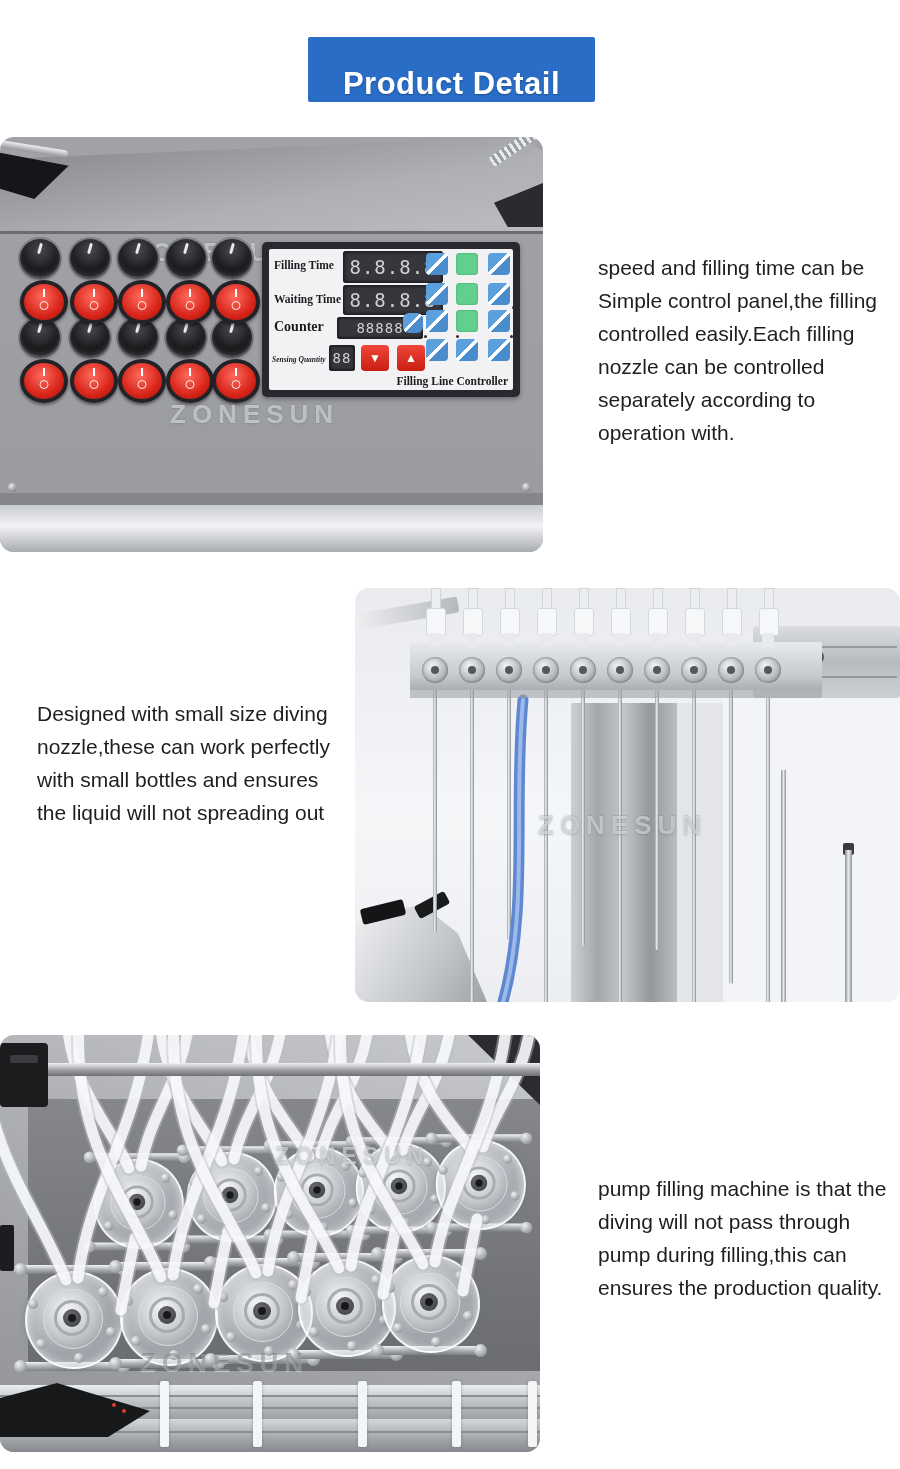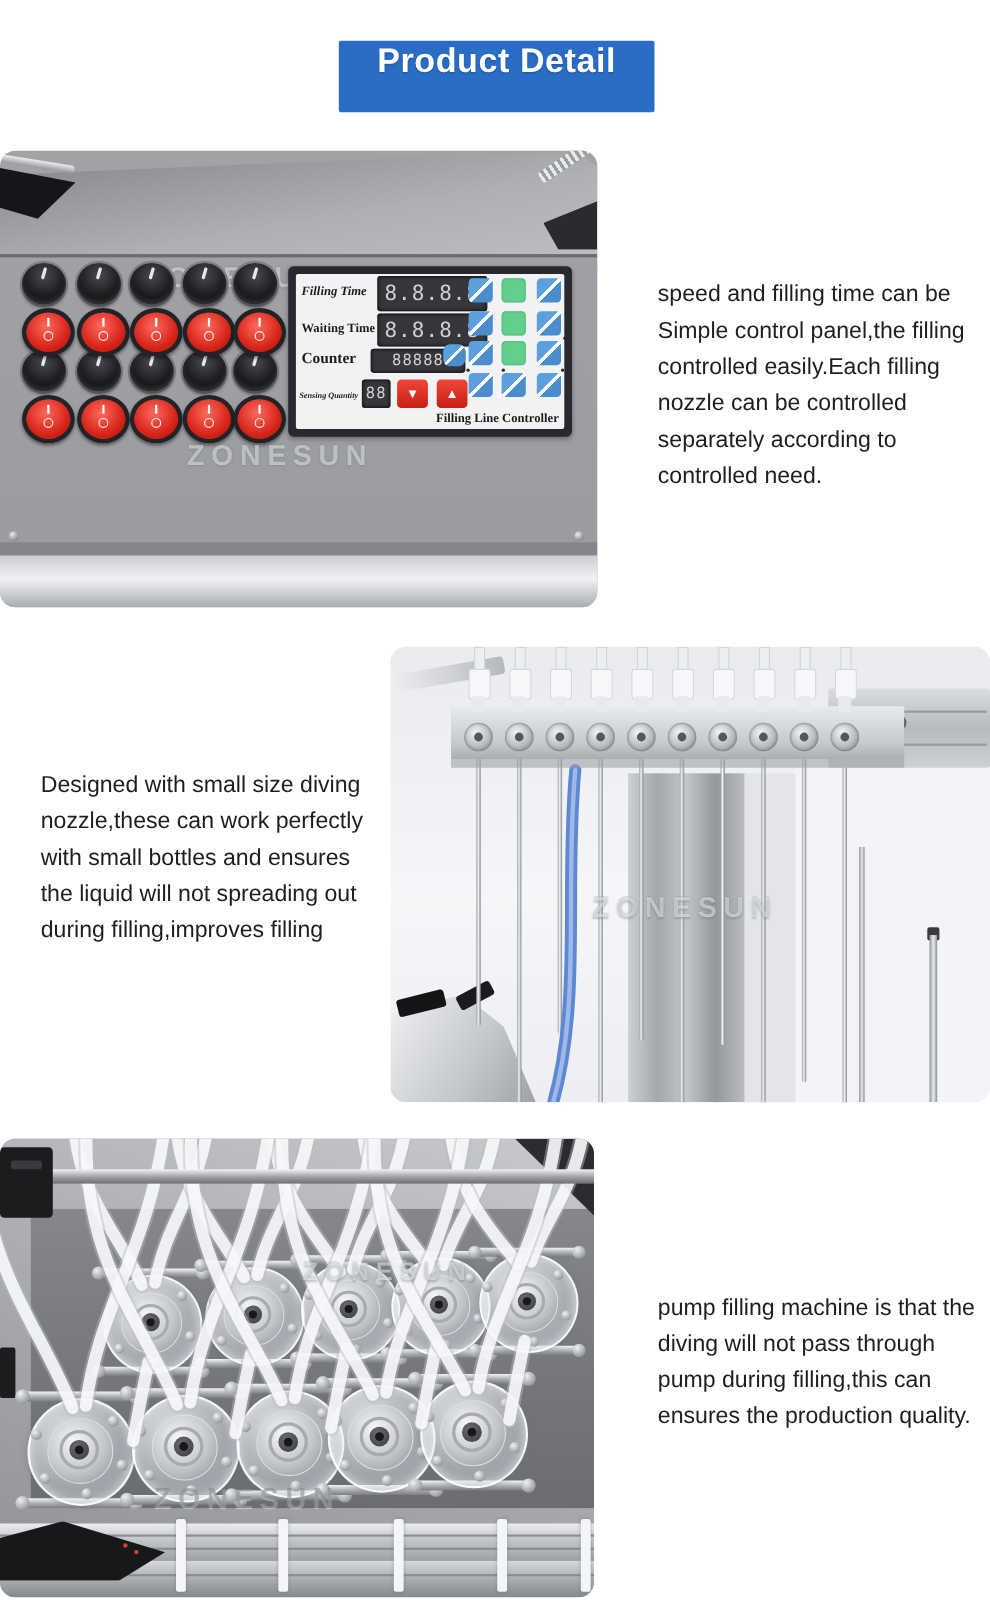--- a/index.html
+++ b/index.html
@@ -9,7 +9,7 @@
 
   
   #banner{position:absolute;left:308px;top:37px;width:287px;height:65px;background:#2a6dc6;
-          border-radius:2px;display:flex;align-items:flex-start;justify-content:center;}
+          border-radius:2px;display:flex;align-items:flex-end;justify-content:center;}
   #banner span{color:#ffffff;font-size:31px;font-weight:700;letter-spacing:0.5px;
                text-shadow:0 1px 2px rgba(0,0,0,0.25);}
 

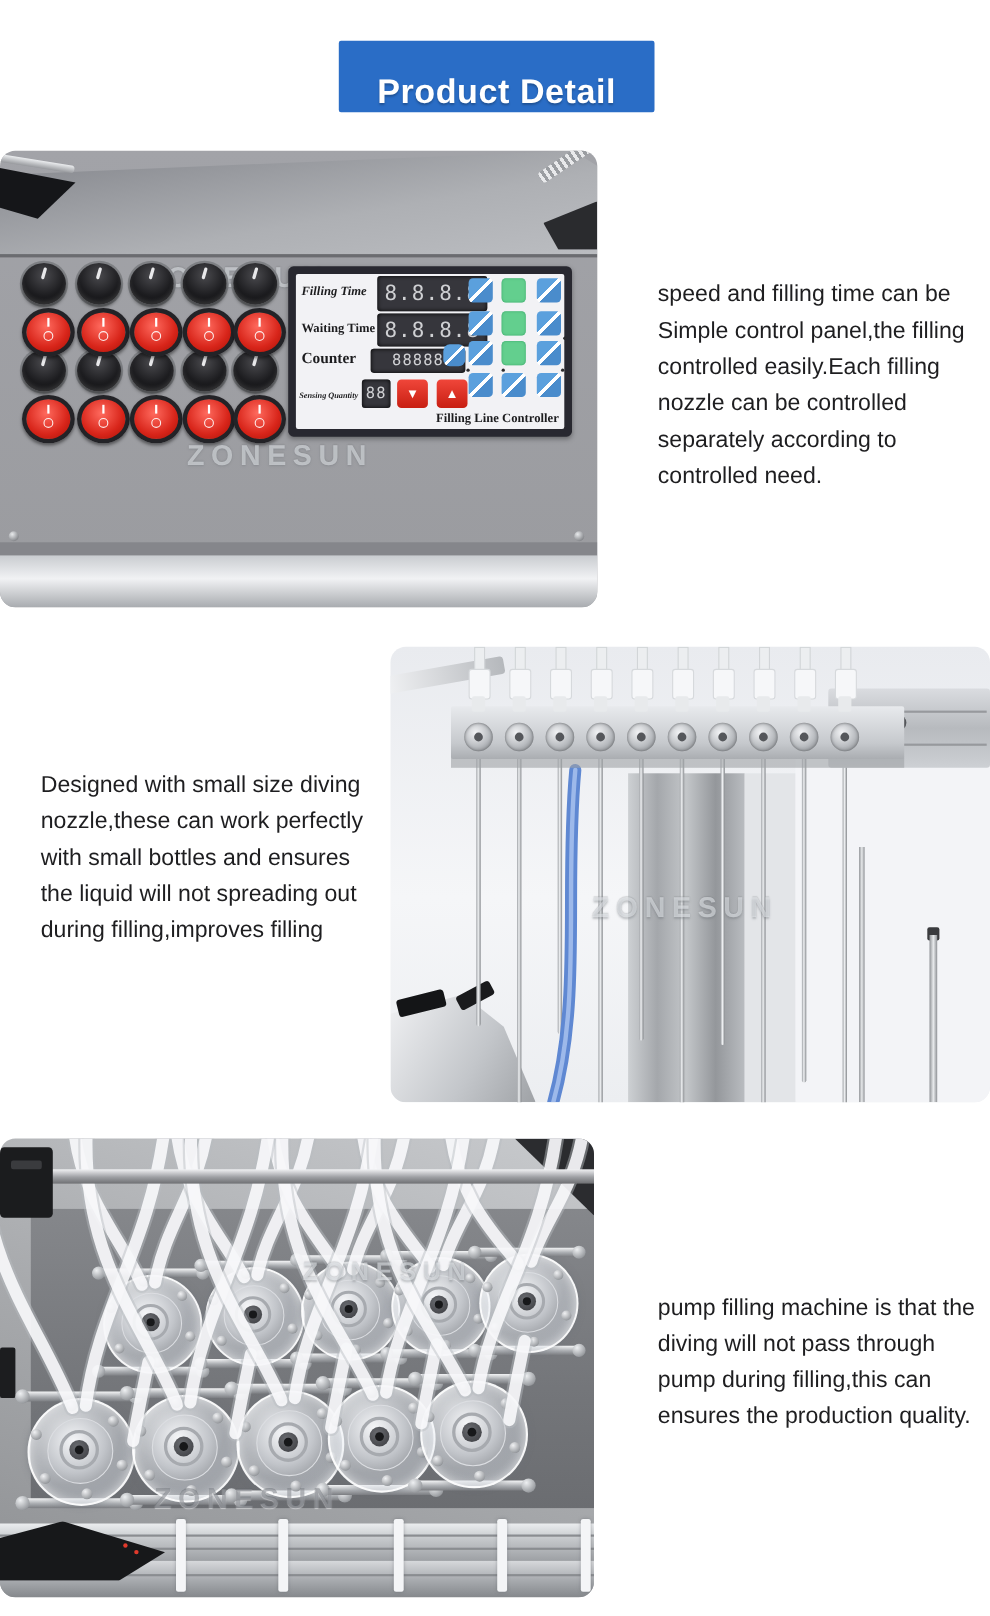--- a/index.html
+++ b/index.html
@@ -210,7 +210,7 @@
 
     <div id="ctrl" class="abs">
       <div id="ctrl-inner" class="abs">
-        <div class="ctrl-label" style="left:5px;top:10px;font-size:11.5px;font-style:italic;">Filling Time</div>
+        <div class="ctrl-label" style="left:5px;top:10px;font-size:11.5px;">Filling Time</div>
         <div class="seg" style="left:74px;top:2px;width:100px;height:32px;font-size:19px;">8.8.8.8</div>
 
         <div class="ctrl-label" style="left:5px;top:44px;font-size:11.5px;">Waiting Time</div>

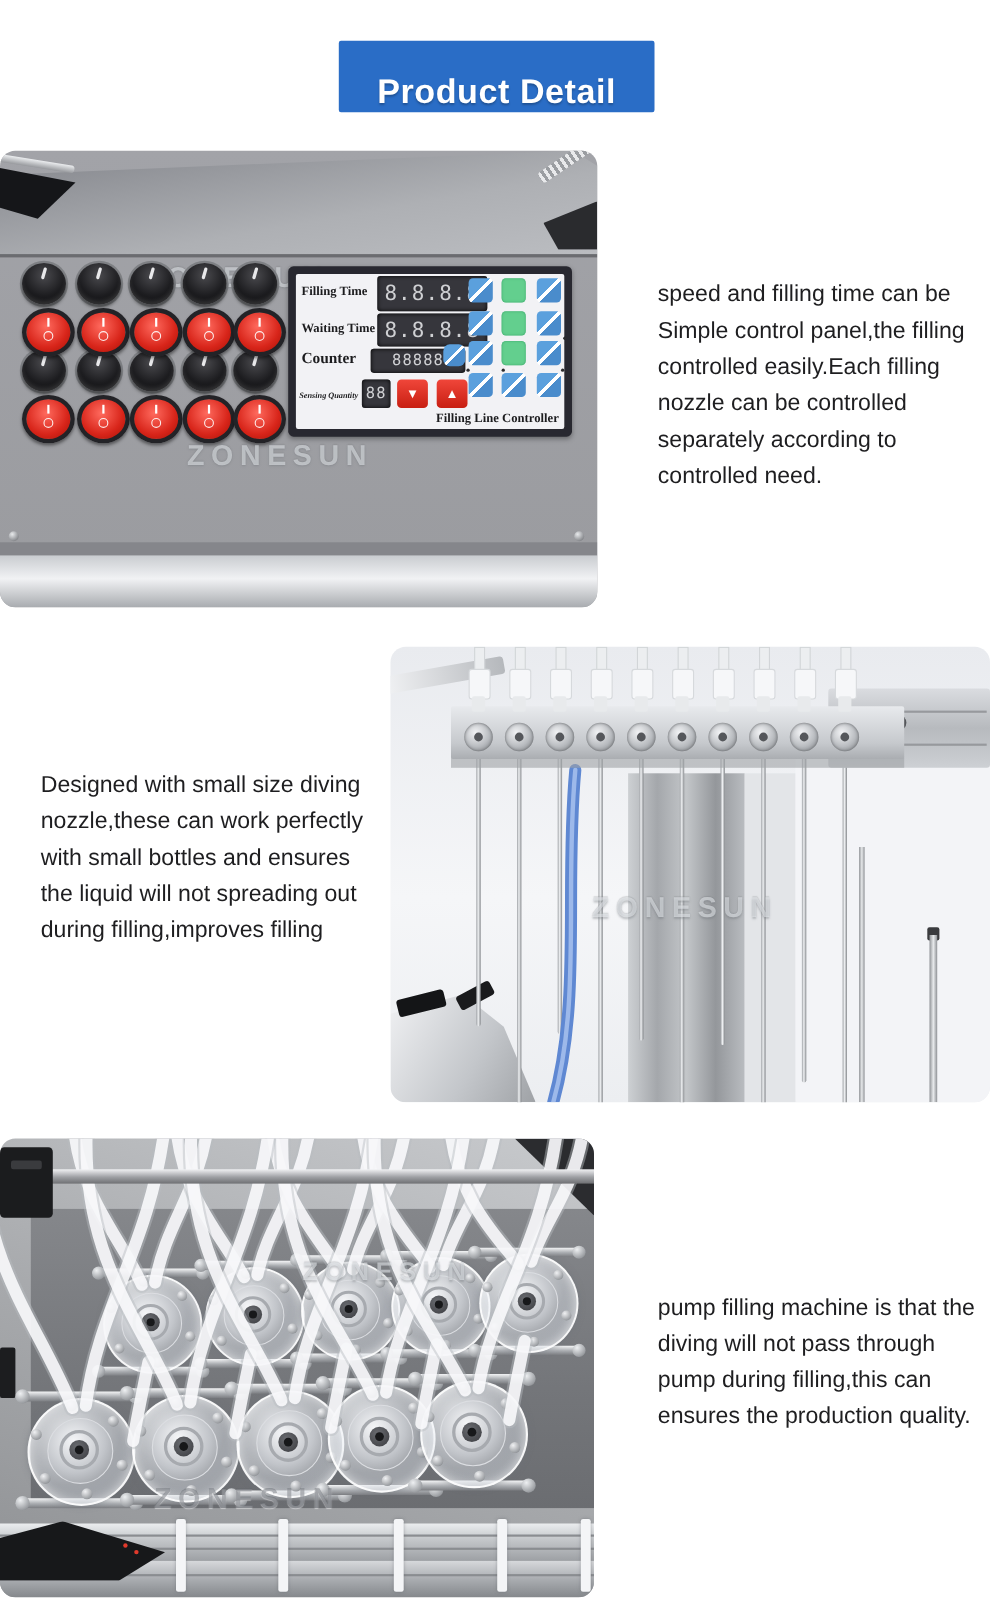--- a/index.html
+++ b/index.html
@@ -263,7 +263,7 @@
     <div>controlled easily.Each filling</div>
     <div>nozzle can be controlled</div>
     <div>separately according to</div>
-    <div>controlled need.</div>
+    <div>operation with.</div>
   </div>
 
   <div id="photo2" class="photo">

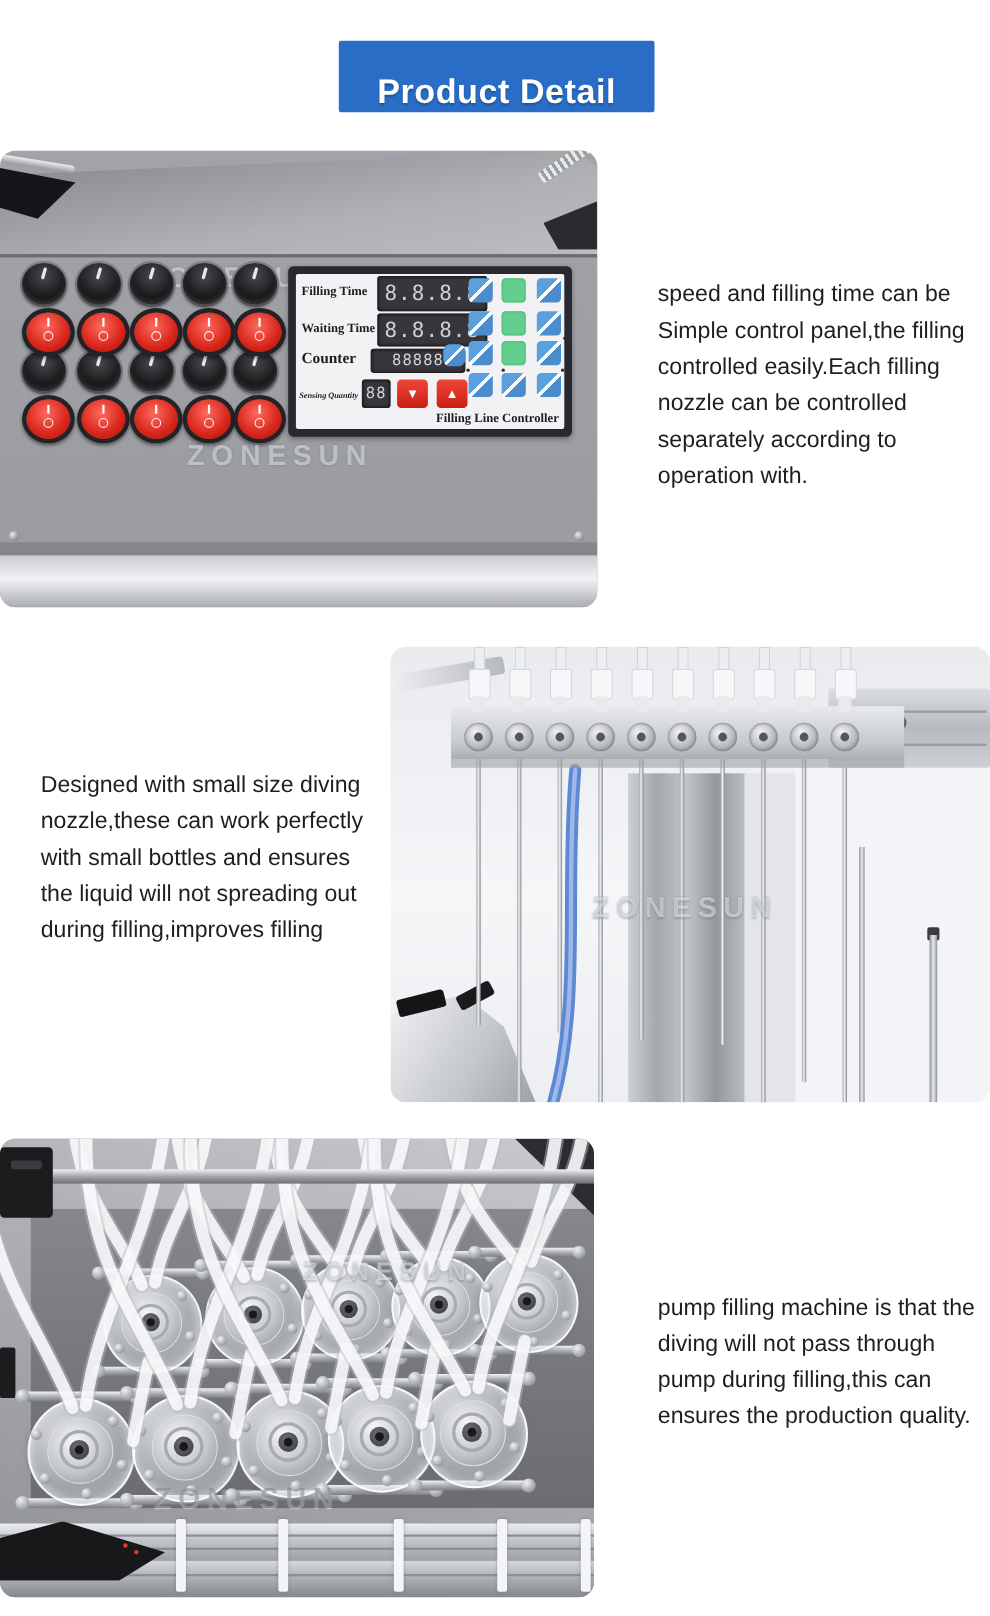--- a/index.html
+++ b/index.html
@@ -402,7 +402,6 @@
     <div>nozzle,these can work perfectly</div>
     <div>with small bottles and ensures</div>
     <div>the liquid will not spreading out</div>
-    <div>during filling,improves filling</div>
   </div>
 
   <div id="photo3" class="photo">

